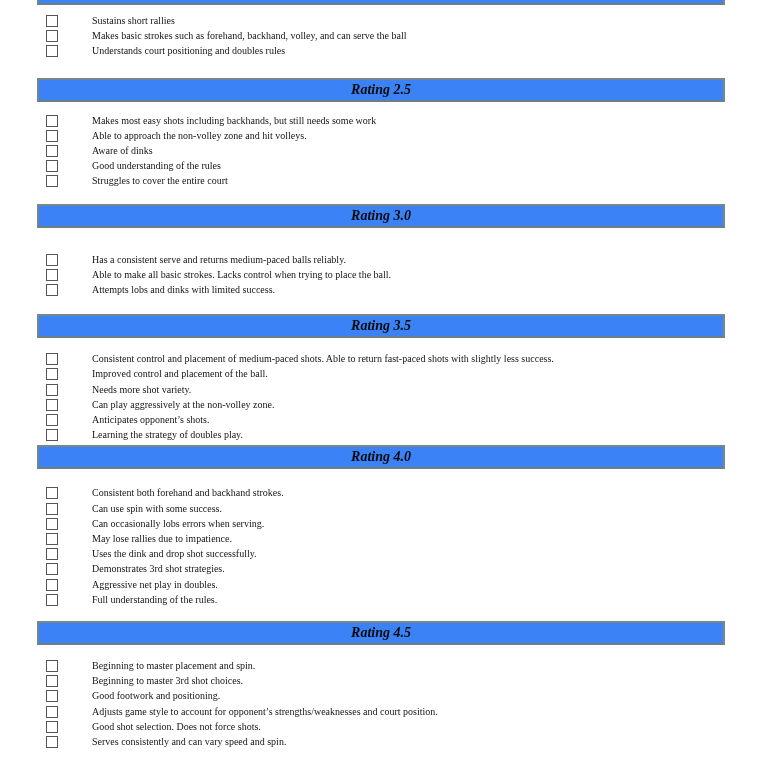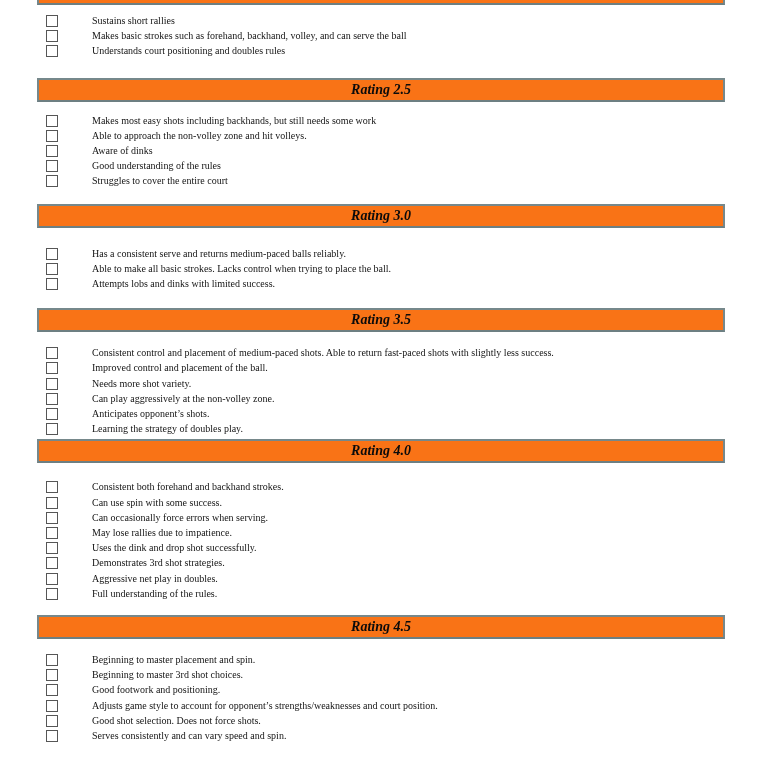--- a/index.html
+++ b/index.html
@@ -20,7 +20,7 @@
     margin-left: 37px;
     width: 688px;
     height: 24px;
-    background: #f97316;
+    background: #3b82f6;
     border: 2px solid #76888b;
     border-bottom-color: #6d7f82;
     text-align: center;

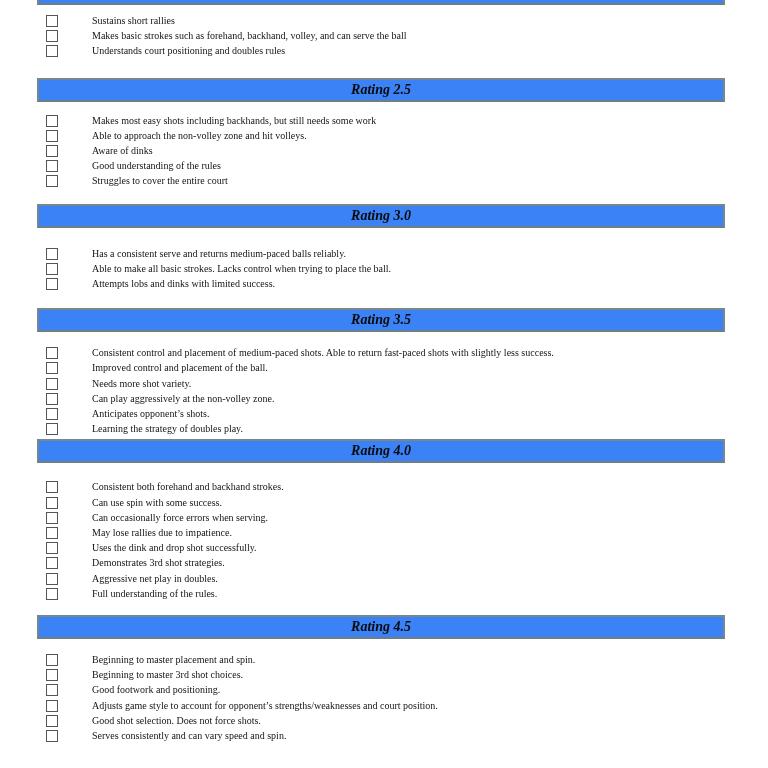--- a/index.html
+++ b/index.html
@@ -100,7 +100,7 @@
       </div>
       <div class="section">
         <div class="banner" style="margin-top: 15px;"><span>Rating 3.0</span></div>
-        <div class="checklist" style="margin-top: 18px; text-align: center;">
+        <div class="checklist" style="margin-top: 24px; text-align: center;">
           <div class="row">
             <div class="checkbox"></div>
             <span class="label">Has a consistent serve and returns medium-paced balls reliably.</span>

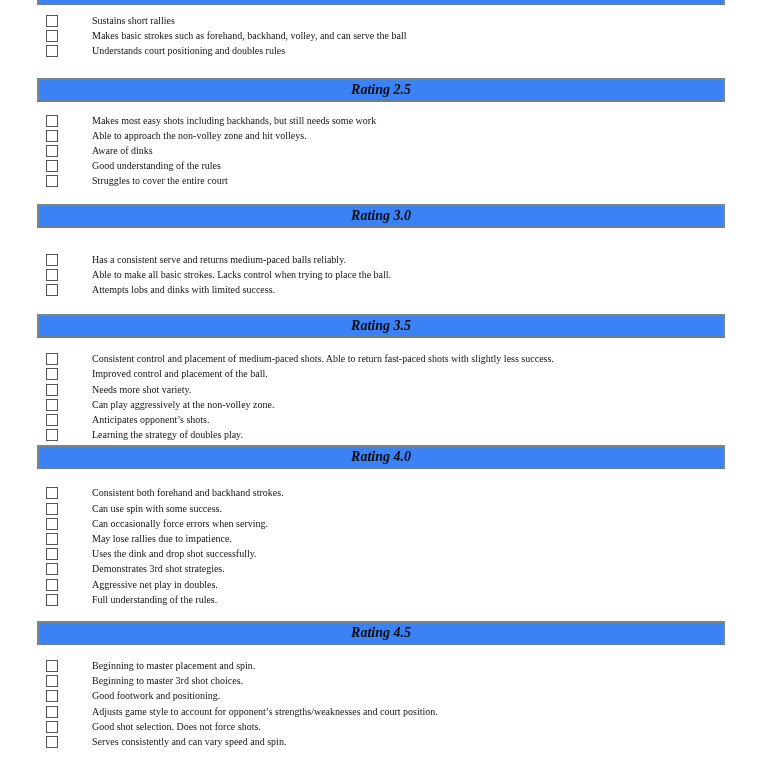--- a/index.html
+++ b/index.html
@@ -157,7 +157,7 @@
           </div>
           <div class="row">
             <div class="checkbox"></div>
-            <span class="label">Can occasionally force errors when serving.</span>
+            <span class="label">Can occasionally lobs errors when serving.</span>
           </div>
           <div class="row">
             <div class="checkbox"></div>

